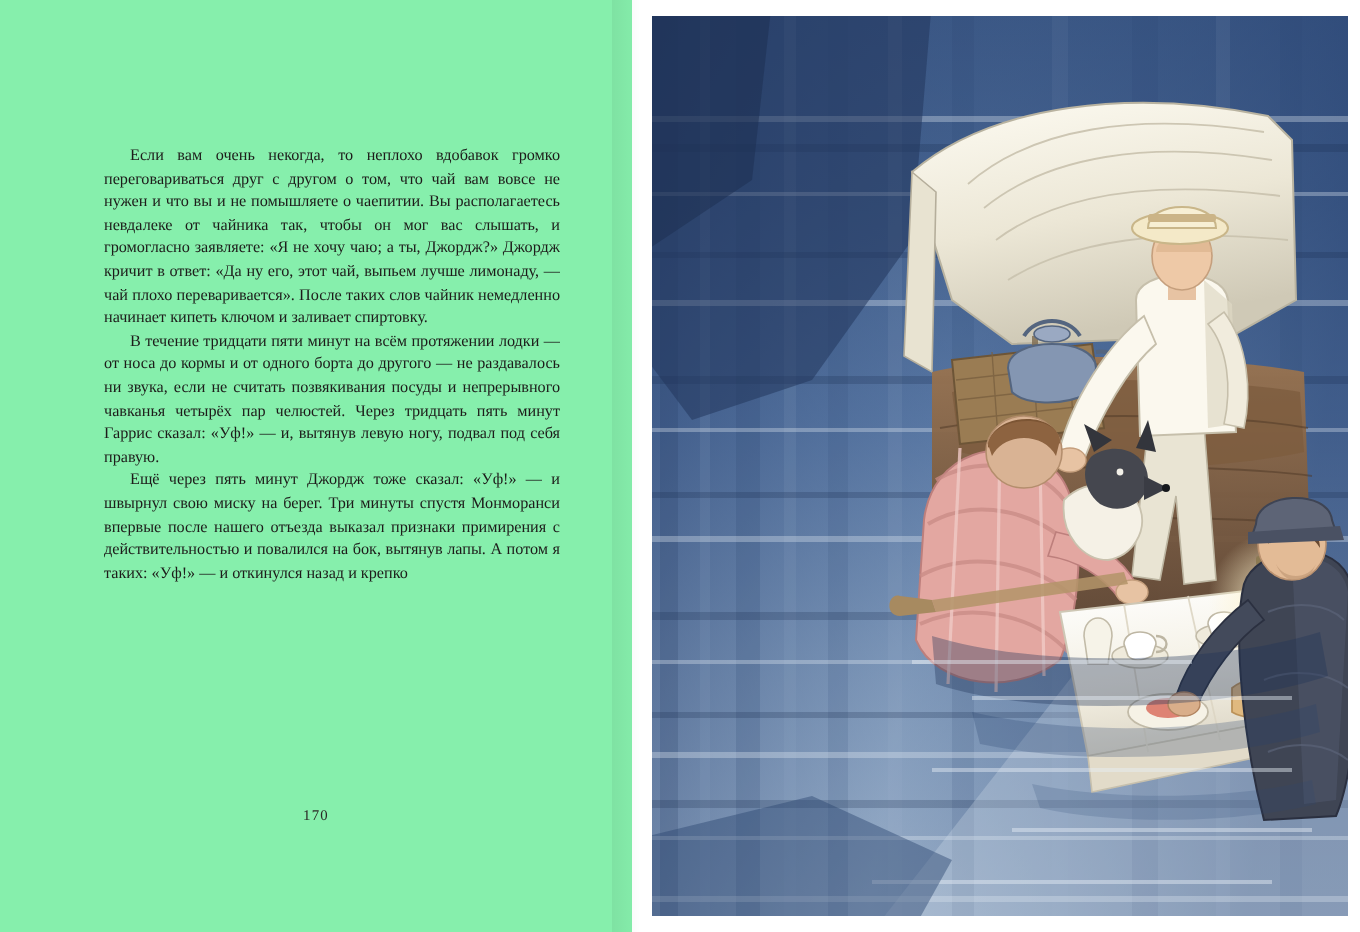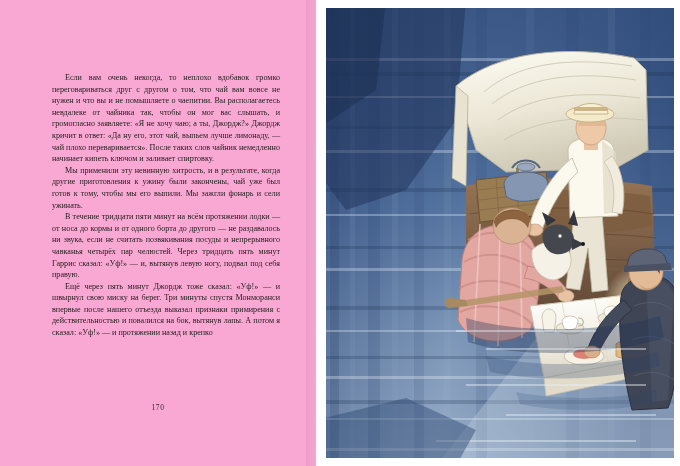--- a/index.html
+++ b/index.html
@@ -26,7 +26,7 @@
     position: relative;
     width: 316px;
     height: 466px;
-    background: #f9a8d4;
+    background: #86efac;
     box-sizing: border-box;
     padding: 72px 36px 12px 52px;
   }

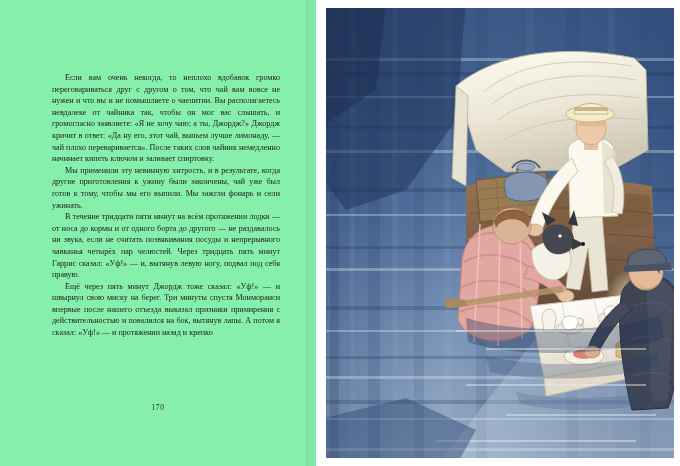--- a/index.html
+++ b/index.html
@@ -101,7 +101,6 @@
   <div class="page-left">
     <div class="textblock">
       <p class="first">Если вам очень некогда, то неплохо вдобавок громко переговариваться друг с другом о том, что чай вам вовсе не нужен и что вы и не помышляете о чаепитии. Вы располагаетесь невдалеке от чайника так, чтобы он мог вас слышать, и громогласно заявляете: «Я не хочу чаю; а ты, Джордж?» Джордж кричит в ответ: «Да ну его, этот чай, выпьем лучше лимонаду, — чай плохо переваривается». После таких слов чайник немедленно начинает кипеть ключом и заливает спиртовку.</p>
-      <p>Мы применили эту невинную хитрость, и в результате, когда другие приготовления к ужину были закончены, чай уже был готов к тому, чтобы мы его выпили. Мы зажгли фонарь и сели ужинать.</p>
       <p>В течение тридцати пяти минут на всём протяжении лодки — от носа до кормы и от одного борта до другого — не раздавалось ни звука, если не считать позвякивания посуды и непрерывного чавканья четырёх пар челюстей. Через тридцать пять минут Гаррис сказал: «Уф!» — и, вытянув левую ногу, подвал под себя правую.</p>
       <p>Ещё через пять минут Джордж тоже сказал: «Уф!» — и швырнул свою миску на берег. Три минуты спустя Монморанси впервые после нашего отъезда выказал признаки примирения с действительностью и повалился на бок, вытянув лапы. А потом я сказал: «Уф!» — и протяжении назад и крепко</p>
     </div>

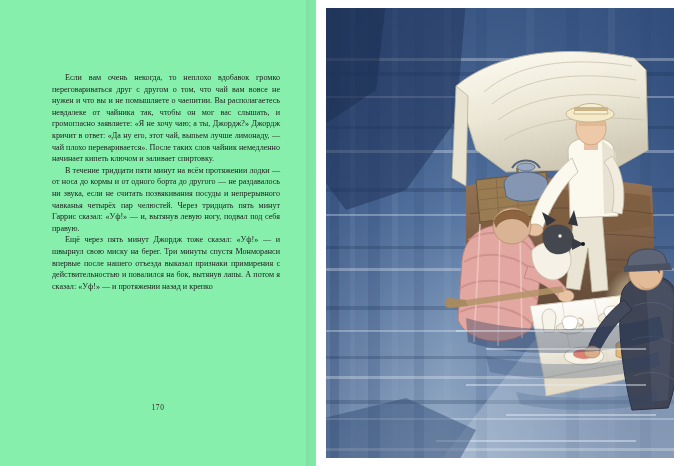--- a/index.html
+++ b/index.html
@@ -102,7 +102,7 @@
     <div class="textblock">
       <p class="first">Если вам очень некогда, то неплохо вдобавок громко переговариваться друг с другом о том, что чай вам вовсе не нужен и что вы и не помышляете о чаепитии. Вы располагаетесь невдалеке от чайника так, чтобы он мог вас слышать, и громогласно заявляете: «Я не хочу чаю; а ты, Джордж?» Джордж кричит в ответ: «Да ну его, этот чай, выпьем лучше лимонаду, — чай плохо переваривается». После таких слов чайник немедленно начинает кипеть ключом и заливает спиртовку.</p>
       <p>В течение тридцати пяти минут на всём протяжении лодки — от носа до кормы и от одного борта до другого — не раздавалось ни звука, если не считать позвякивания посуды и непрерывного чавканья четырёх пар челюстей. Через тридцать пять минут Гаррис сказал: «Уф!» — и, вытянув левую ногу, подвал под себя правую.</p>
-      <p>Ещё через пять минут Джордж тоже сказал: «Уф!» — и швырнул свою миску на берег. Три минуты спустя Монморанси впервые после нашего отъезда выказал признаки примирения с действительностью и повалился на бок, вытянув лапы. А потом я сказал: «Уф!» — и протяжении назад и крепко</p>
+      <p>Ещё через пять минут Джордж тоже сказал: «Уф!» — и швырнул свою миску на берег. Три минуты спустя Монморанси впервые после нашего отъезда выказал признаки примирения с действительностью и повалился на бок, вытянув лапы. А потом я таких: «Уф!» — и откинулся назад и крепко</p>
     </div>
     <div class="folio">170</div>
   </div>

